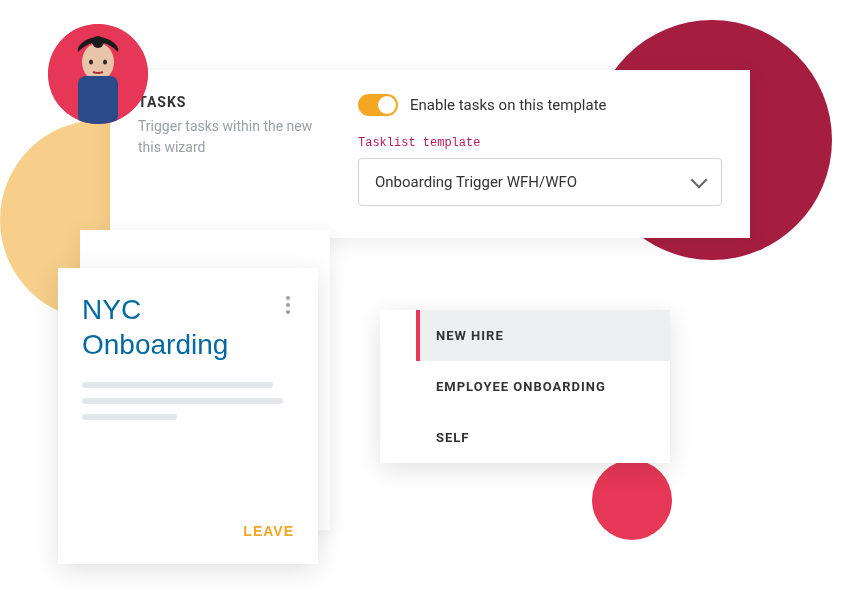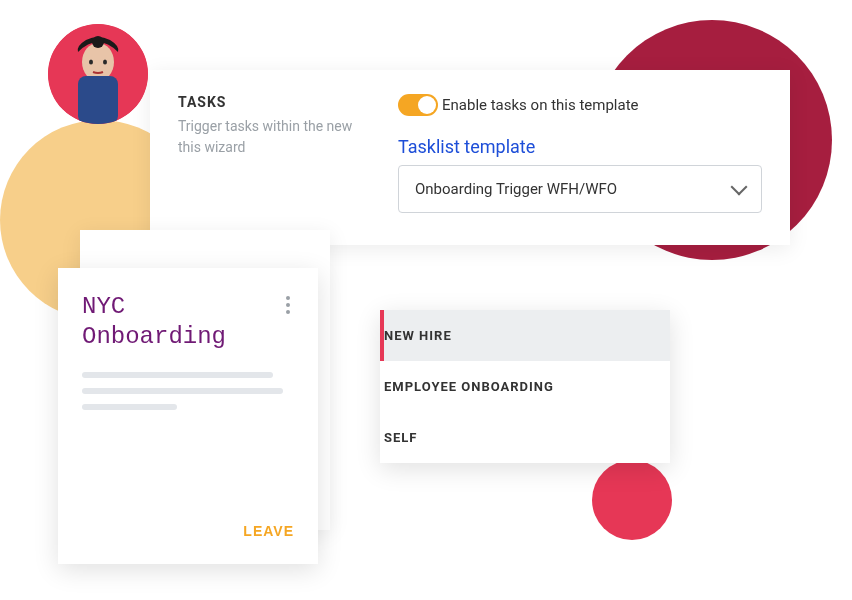--- a/index.html
+++ b/index.html
@@ -65,7 +65,6 @@
   box-shadow: 0 4px 20px rgba(0,0,0,0.08);
   padding: 24px 28px 32px 28px;
   z-index: 5;
-  margin-left: 40px;
 }
 .tasks-row { display: flex; gap: 40px; }
 .tasks-left { flex: 0 0 180px; }

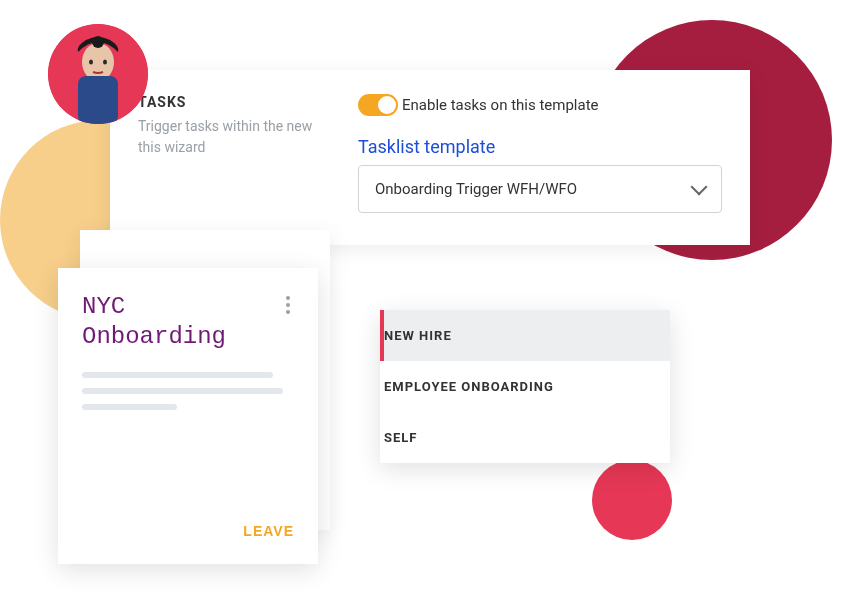--- a/index.html
+++ b/index.html
@@ -84,7 +84,7 @@
 .toggle-row {
   display: flex;
   align-items: center;
-  gap: 4px;
+  gap: 12px;
   margin-bottom: 20px;
 }
 .toggle {

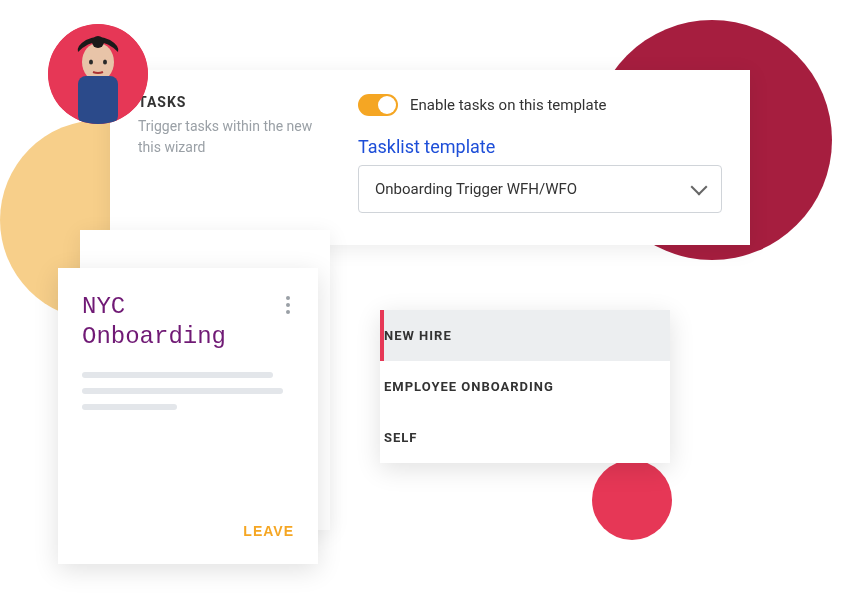--- a/index.html
+++ b/index.html
@@ -106,7 +106,7 @@
   background: #fff;
 }
 .toggle-label { font-size: 15px; color: #333; }
-.select-label { font-size: 18px; color: #1d4ed8; margin-bottom: 8px; }
+.select-label { font-size: 12px; color: #be185d; margin-bottom: 8px; font-family: Liberation Mono, monospace; }
 .select-box {
   border: 1px solid #d0d4d9;
   border-radius: 4px;

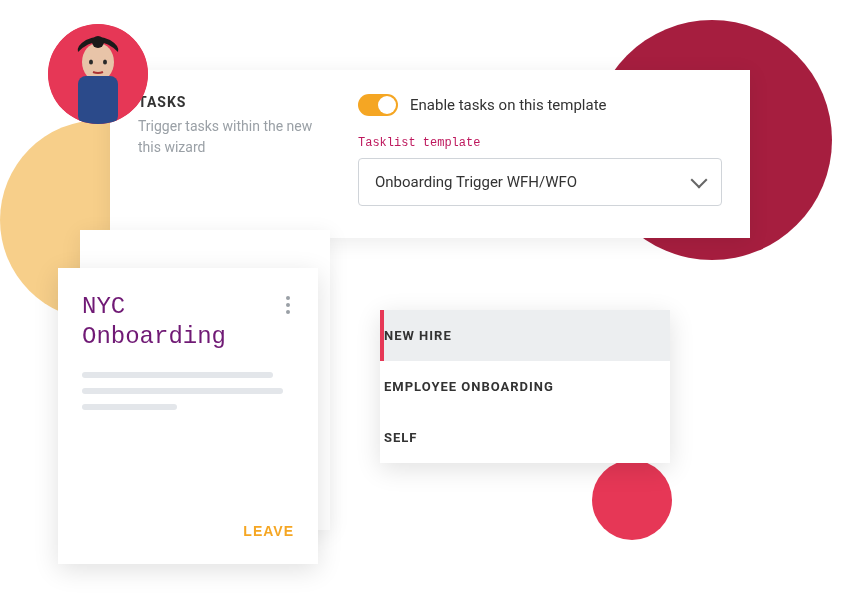--- a/index.html
+++ b/index.html
@@ -159,9 +159,9 @@
   align-items: flex-start;
 }
 .card-title {
-  font-family: Liberation Mono, monospace;
-  font-size: 24px;
-  color: #701a75;
+  font-family: Liberation Sans, sans-serif;
+  font-size: 28px;
+  color: #0369a1;
   line-height: 1.25;
 }
 .kebab {

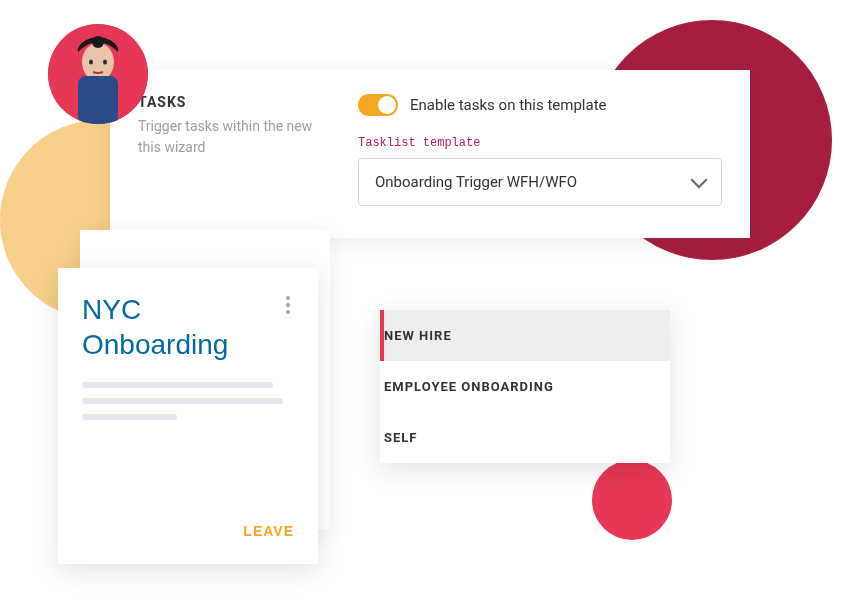--- a/index.html
+++ b/index.html
@@ -212,13 +212,14 @@
   z-index: 8;
 }
 .menu-item {
-  padding: 18px 4px;
+  padding: 18px 20px;
   font-size: 13px;
   font-weight: 700;
   letter-spacing: 1px;
   color: #333;
   cursor: pointer;
   position: relative;
+  margin-left: 36px;
 }
 .menu-item.active {
   background: #eceef0;

